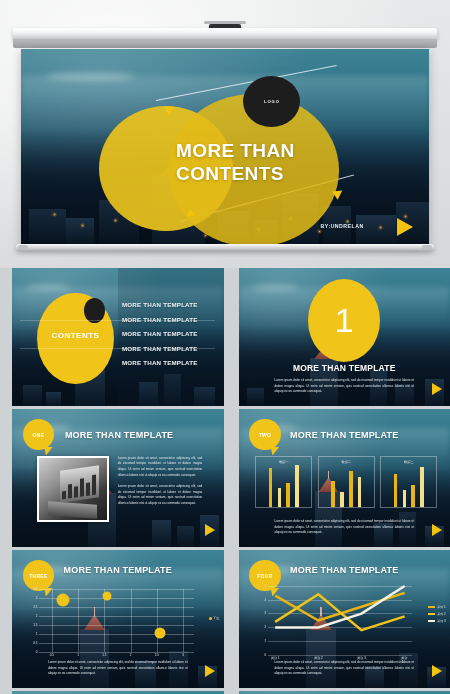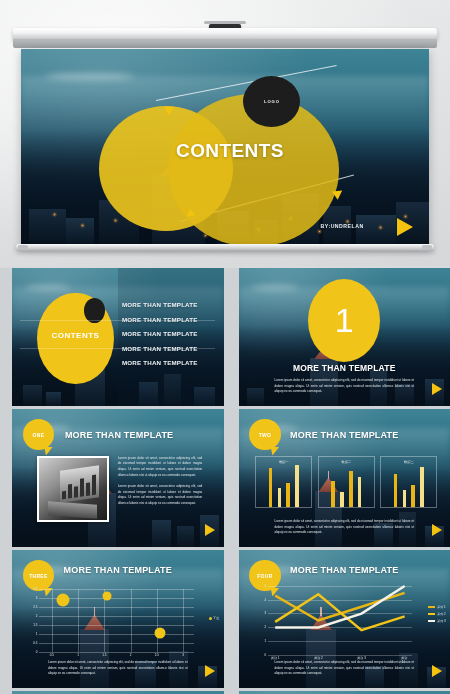--- a/index.html
+++ b/index.html
@@ -369,6 +369,7 @@
     </div>
 
     <div class="h-title">
+      <div>MORE THAN</div>
       <div>CONTENTS</div>
     </div>
 

